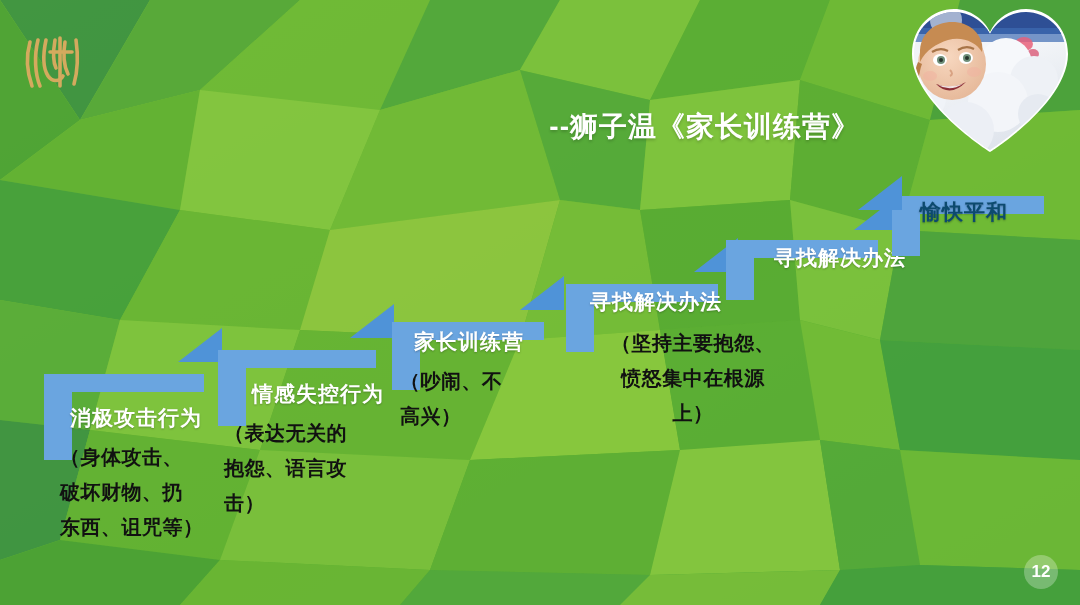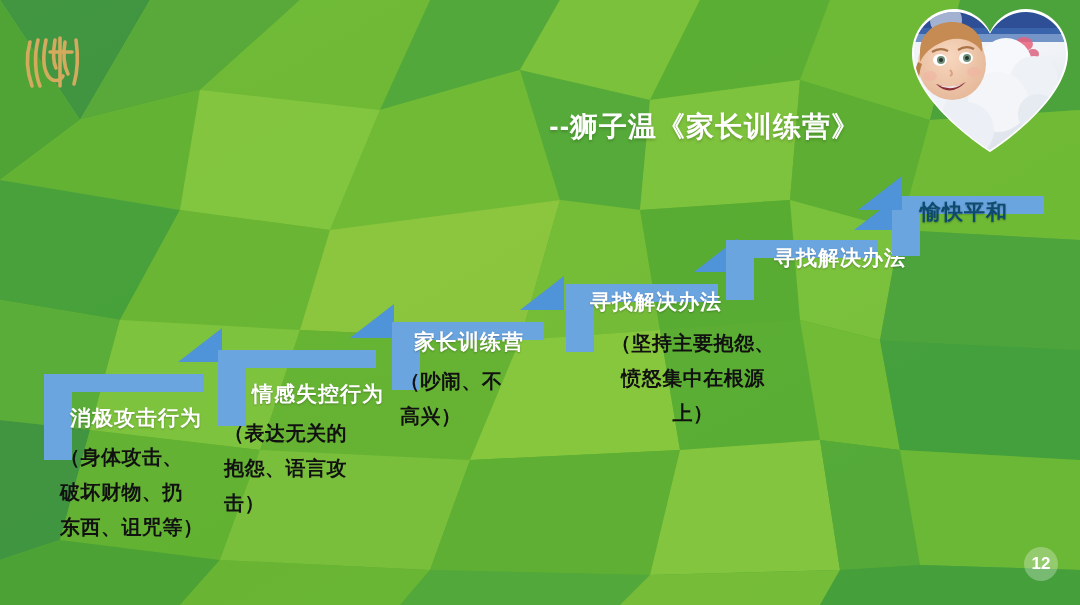--- a/index.html
+++ b/index.html
@@ -53,7 +53,7 @@
   }
   
   .page-badge{
-    position:absolute;right:22px;bottom:24px;
+    position:absolute;right:22px;bottom:16px;
     width:34px;height:34px;border-radius:50%;
     background:rgba(255,255,255,.28);
     color:#ffffff;font-size:17px;font-weight:bold;

